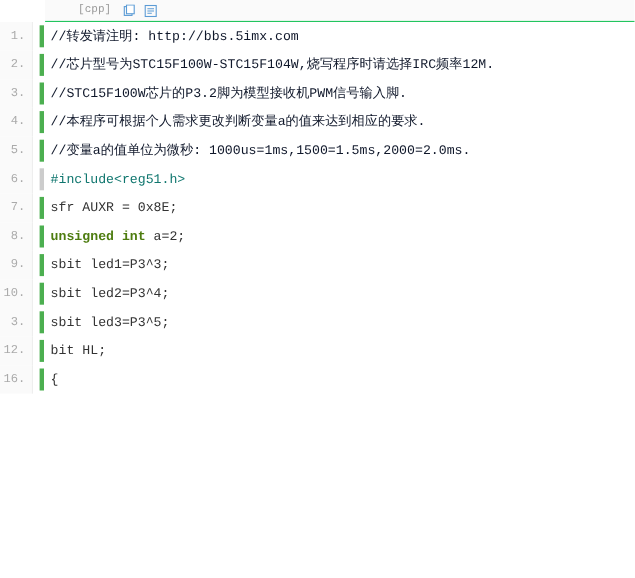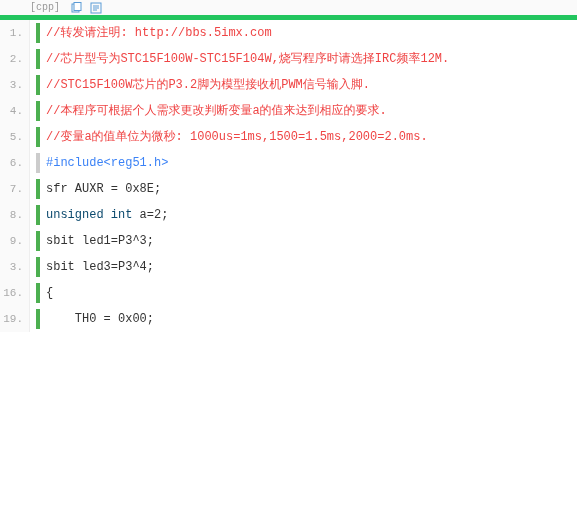--- a/index.html
+++ b/index.html
@@ -14,9 +14,10 @@
     display: flex;
     align-items: center;
     height: 20px;
-    border-bottom: 5px solid #22c55e;
+    border-bottom: 1px solid #22c55e;
     background: #fafafa;
     padding-left: 30px;
+    margin-left: 41px;
   }
   .lang-tag {
     color: #999;

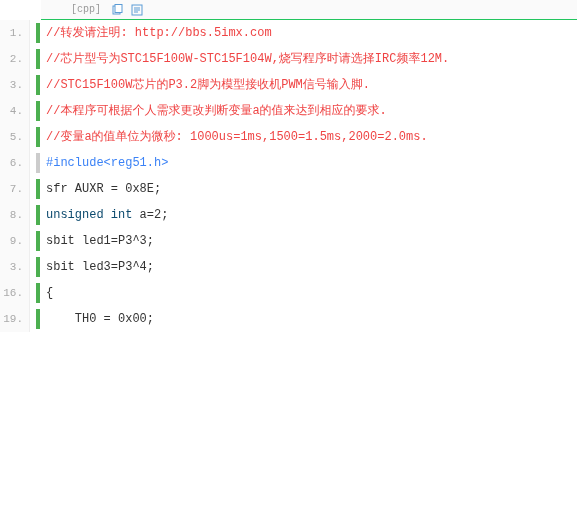--- a/index.html
+++ b/index.html
@@ -58,7 +58,7 @@
     white-space: pre;
     color: #333;
   }
-  .cm { color: #ef4444; }            
+  .cm { color: #0f172a; }            
   .pp { color: #3b82f6; }               
   .kw { color: #0c4a6e; font-weight: normal; }
 </style>

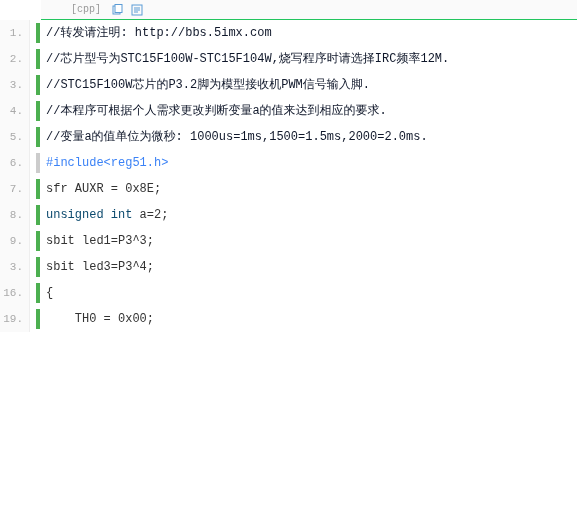--- a/index.html
+++ b/index.html
@@ -59,7 +59,7 @@
     color: #333;
   }
   .cm { color: #0f172a; }            
-  .pp { color: #3b82f6; }               
+  .pp { color: #0f766e; }               
   .kw { color: #0c4a6e; font-weight: normal; }
 </style>
 </head>

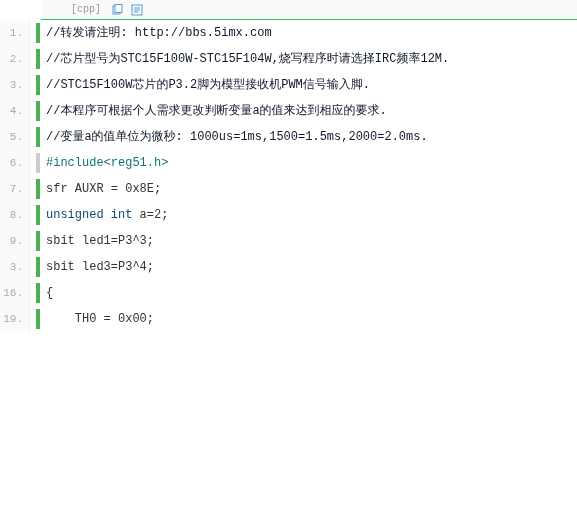--- a/index.html
+++ b/index.html
@@ -60,7 +60,7 @@
   }
   .cm { color: #0f172a; }            
   .pp { color: #0f766e; }               
-  .kw { color: #0c4a6e; font-weight: normal; }
+  .kw { color: #4d7c0f; font-weight: bold; }
 </style>
 </head>
 <body>

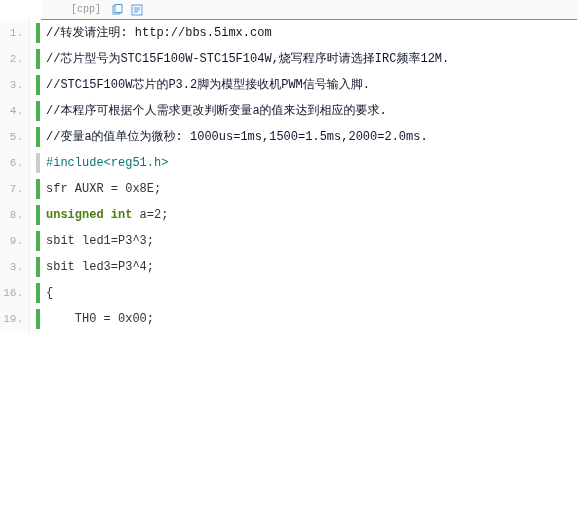--- a/index.html
+++ b/index.html
@@ -130,6 +130,11 @@
       <div class="code"><span>sbit led1=P3^3;</span></div>
     </div>
     <div class="line">
+      <div class="lnum">10.</div>
+      <div class="bar"></div>
+      <div class="code"><span>sbit led2=P3^4;</span></div>
+    </div>
+    <div class="line">
       <div class="lnum">3.</div>
       <div class="bar"></div>
       <div class="code"><span>sbit led3=P3^4;</span></div>

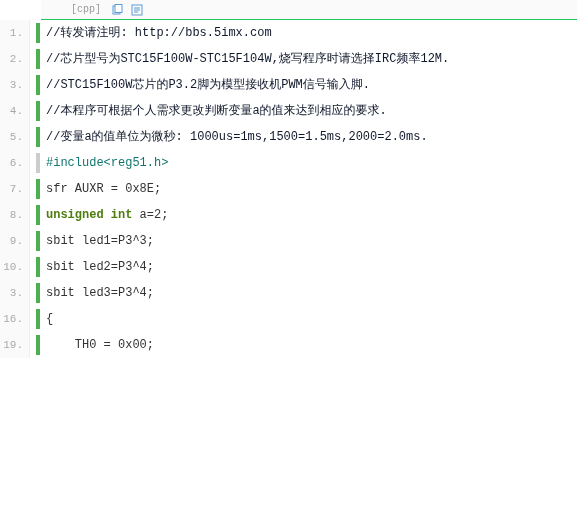--- a/index.html
+++ b/index.html
@@ -137,7 +137,7 @@
     <div class="line">
       <div class="lnum">3.</div>
       <div class="bar"></div>
-      <div class="code"><span>sbit led3=P3^4;</span></div>
+      <div class="code"><span>sbit led3=P3^5;</span></div>
     </div>
     <div class="line">
       <div class="lnum">16.</div>

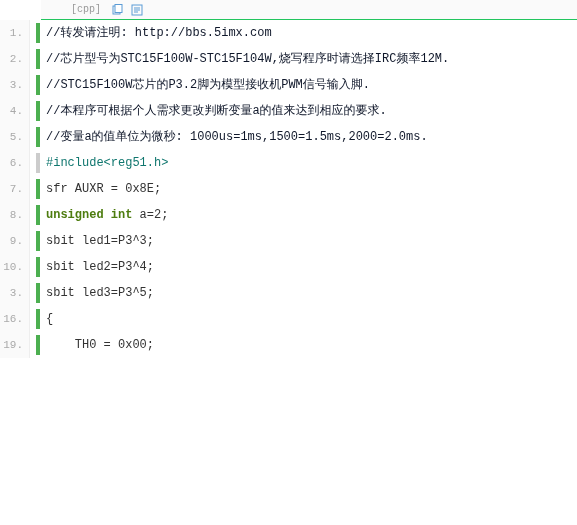--- a/index.html
+++ b/index.html
@@ -140,6 +140,11 @@
       <div class="code"><span>sbit led3=P3^5;</span></div>
     </div>
     <div class="line">
+      <div class="lnum">12.</div>
+      <div class="bar"></div>
+      <div class="code"><span>bit HL;</span></div>
+    </div>
+    <div class="line">
       <div class="lnum">16.</div>
       <div class="bar"></div>
       <div class="code"><span>{</span></div>

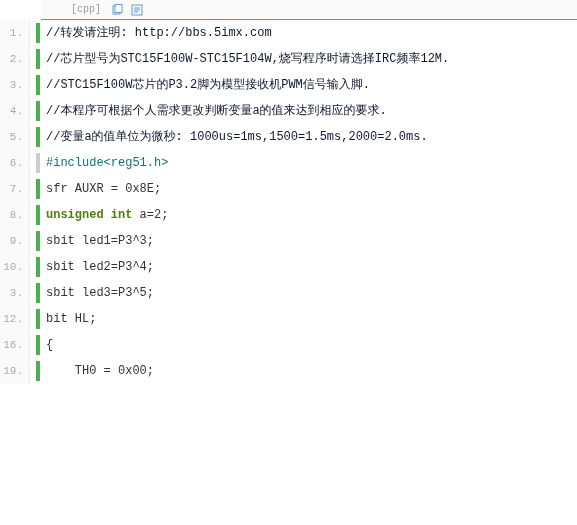--- a/index.html
+++ b/index.html
@@ -149,11 +149,6 @@
       <div class="bar"></div>
       <div class="code"><span>{</span></div>
     </div>
-    <div class="line">
-      <div class="lnum">19.</div>
-      <div class="bar"></div>
-      <div class="code"><span>    TH0 = 0x00;</span></div>
-    </div>
   </div>
 
 </body></html>

